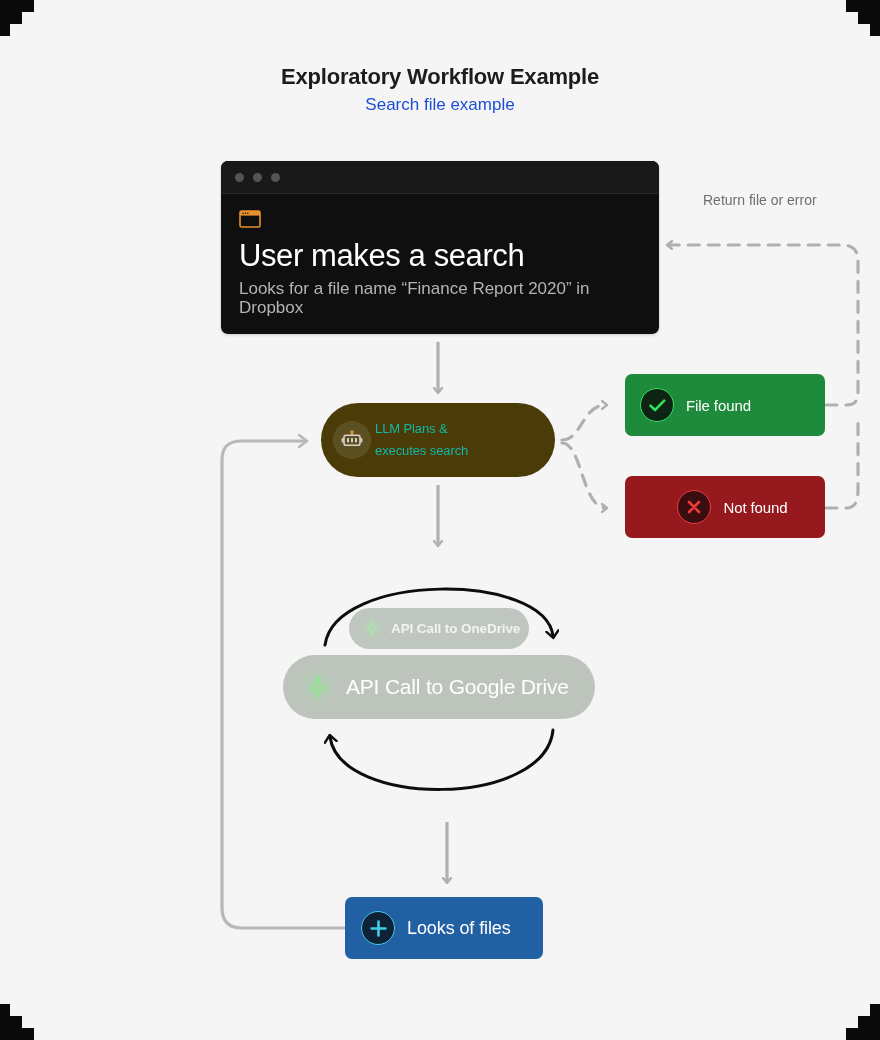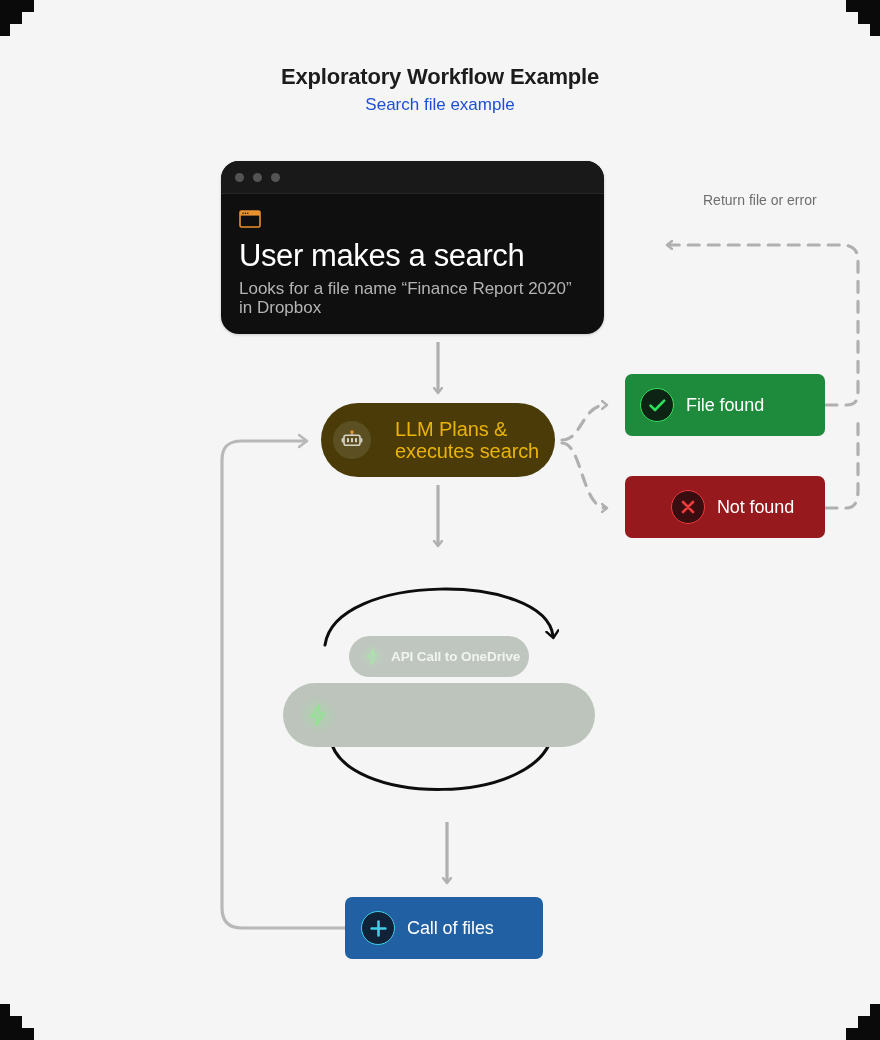--- a/index.html
+++ b/index.html
@@ -71,9 +71,9 @@
   #window-card {
     position: absolute;
     left: 221px; top: 161px;
-    width: 383px; height: 173px;
+    width: 438px; height: 173px;
     background: #0f0f0f;
-    border-radius: 18px;
+    border-radius: 7px;
     overflow: hidden;
     box-shadow: 0 1px 3px rgba(0,0,0,0.18);
   }

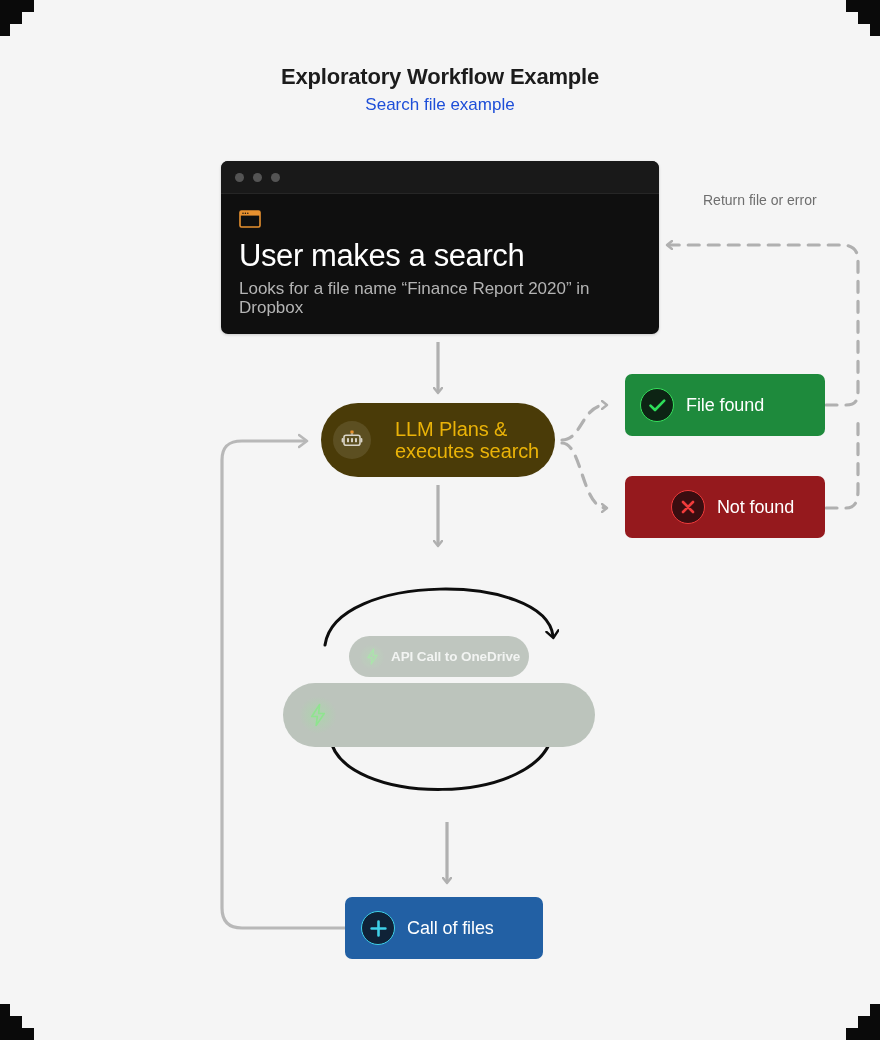--- a/index.html
+++ b/index.html
@@ -163,7 +163,7 @@
   #card-notfound .badge { background: #3a0d10; border: 1.5px solid #ef3b3b; }
   .result-card .label {
     margin-left: 12px;
-    font-size: 18px;
+    font-size: 15px;
     color: #ffffff;
     letter-spacing: -0.1px;
   }

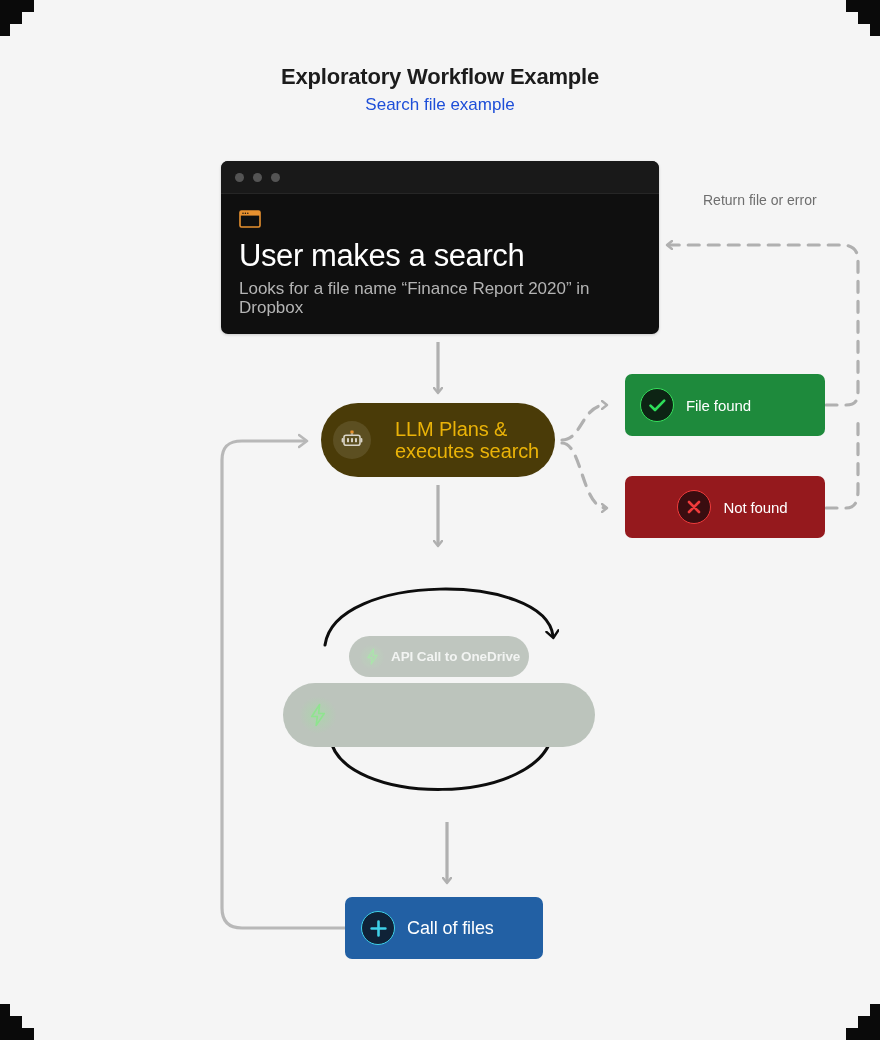--- a/index.html
+++ b/index.html
@@ -135,9 +135,9 @@
     flex: none;
   }
   #llm-node .label {
-    margin-left: 24px;
-    font-size: 20px;
-    color: #eab308;
+    margin-left: 4px;
+    font-size: 13px;
+    color: #14b8a6;
     line-height: 22px;
     letter-spacing: -0.1px;
   }

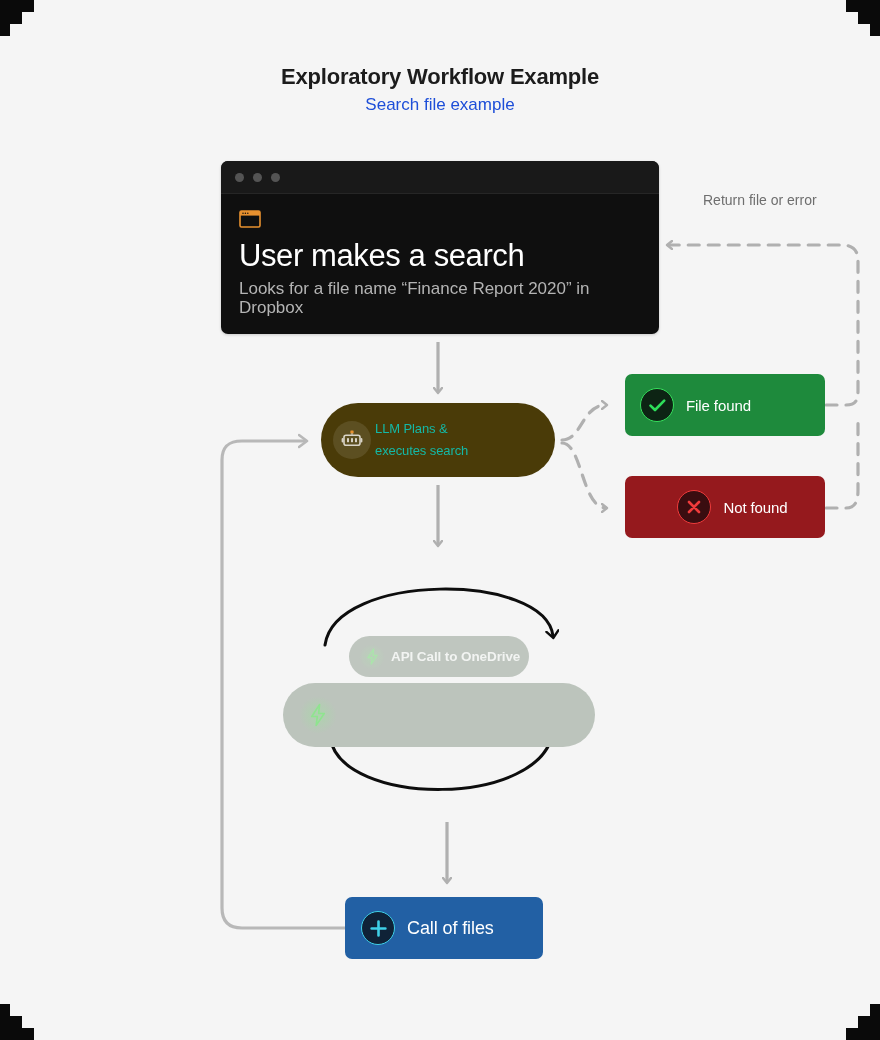--- a/index.html
+++ b/index.html
@@ -174,7 +174,6 @@
     display: flex;
     align-items: center;
     box-sizing: border-box;
-    margin-top: 28px;
   }
   #api-onedrive {
     left: 349px; top: 608px;

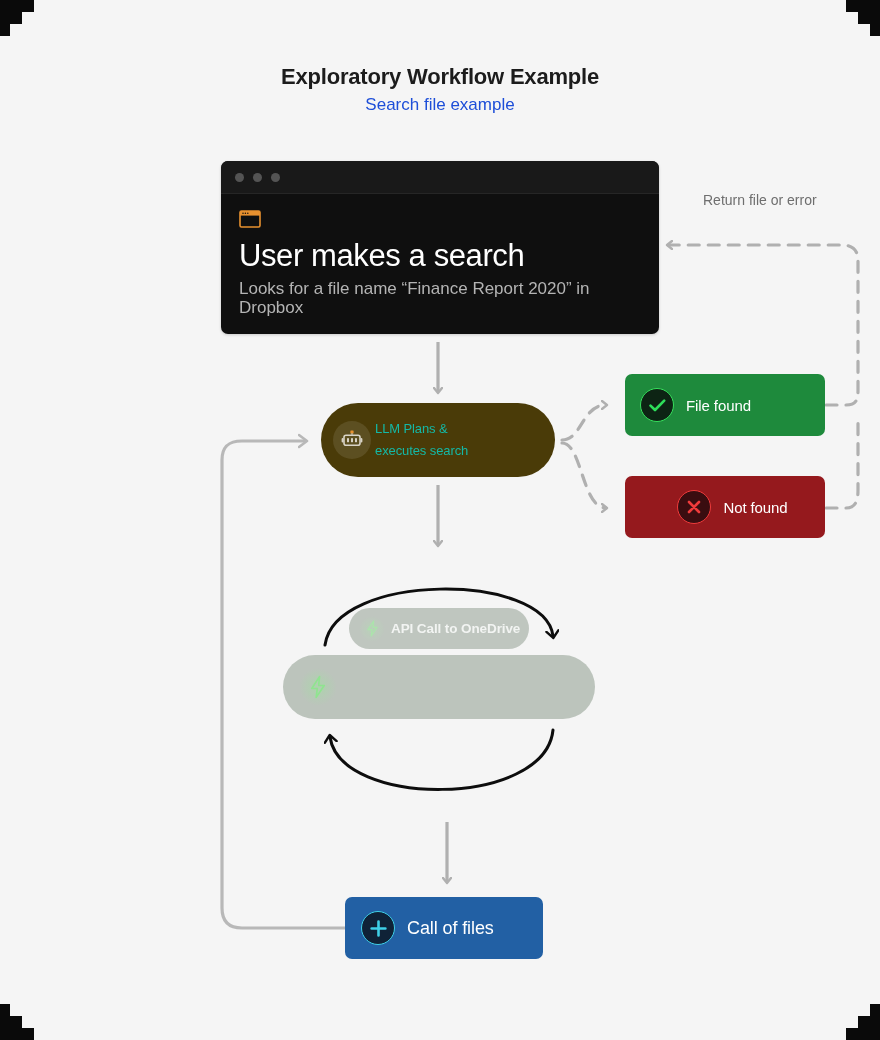--- a/index.html
+++ b/index.html
@@ -399,6 +399,7 @@
         <path d="M7.6,1 L2,9.6 L6,9.6 L5.2,16 L11,7.4 L7,7.4 Z" fill="none" stroke="#8fe48f" stroke-width="1.2" stroke-linejoin="round"></path>
       </svg>
     </span>
+    <span class="label">API Call to Google Drive</span>
   </div>
 
 

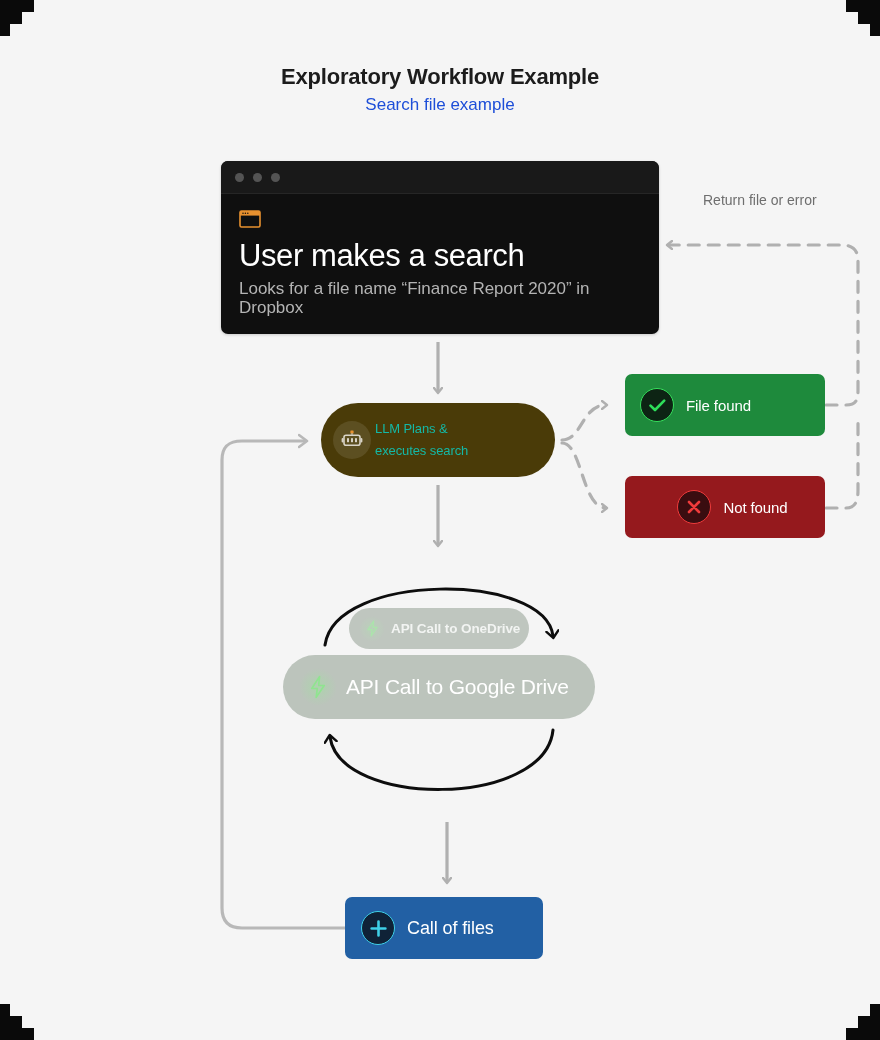--- a/index.html
+++ b/index.html
@@ -409,7 +409,7 @@
         <path d="M8.5,1.6 L8.5,15.4 M1.6,8.5 L15.4,8.5" fill="none" stroke="#3fd0e8" stroke-width="2.6" stroke-linecap="round"></path>
       </svg>
     </span>
-    <span class="label">Call of files</span>
+    <span class="label">Looks of files</span>
   </div>
 
 </div>

